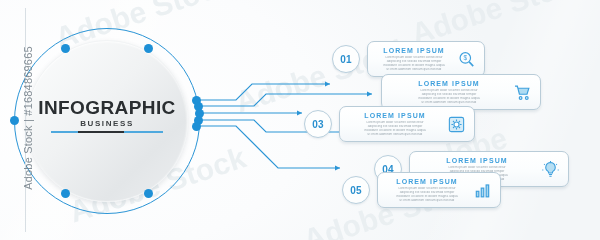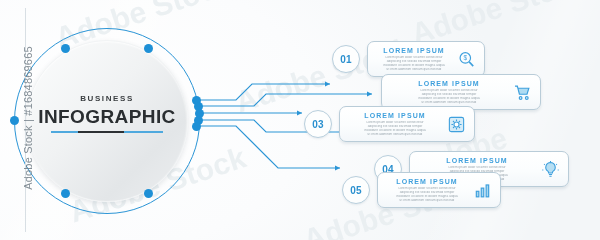--- a/index.html
+++ b/index.html
@@ -125,8 +125,8 @@
     <div class="hubdot" style="left:178px;top:94px;"></div>
 
     <div id="hub-text">
+      <div id="hub-title">INFOGRAPHIC</div>
       <div id="hub-sub">BUSINESS</div>
-      <div id="hub-title">INFOGRAPHIC</div>
       <div id="hub-rule"></div>
     </div>
   </div>

